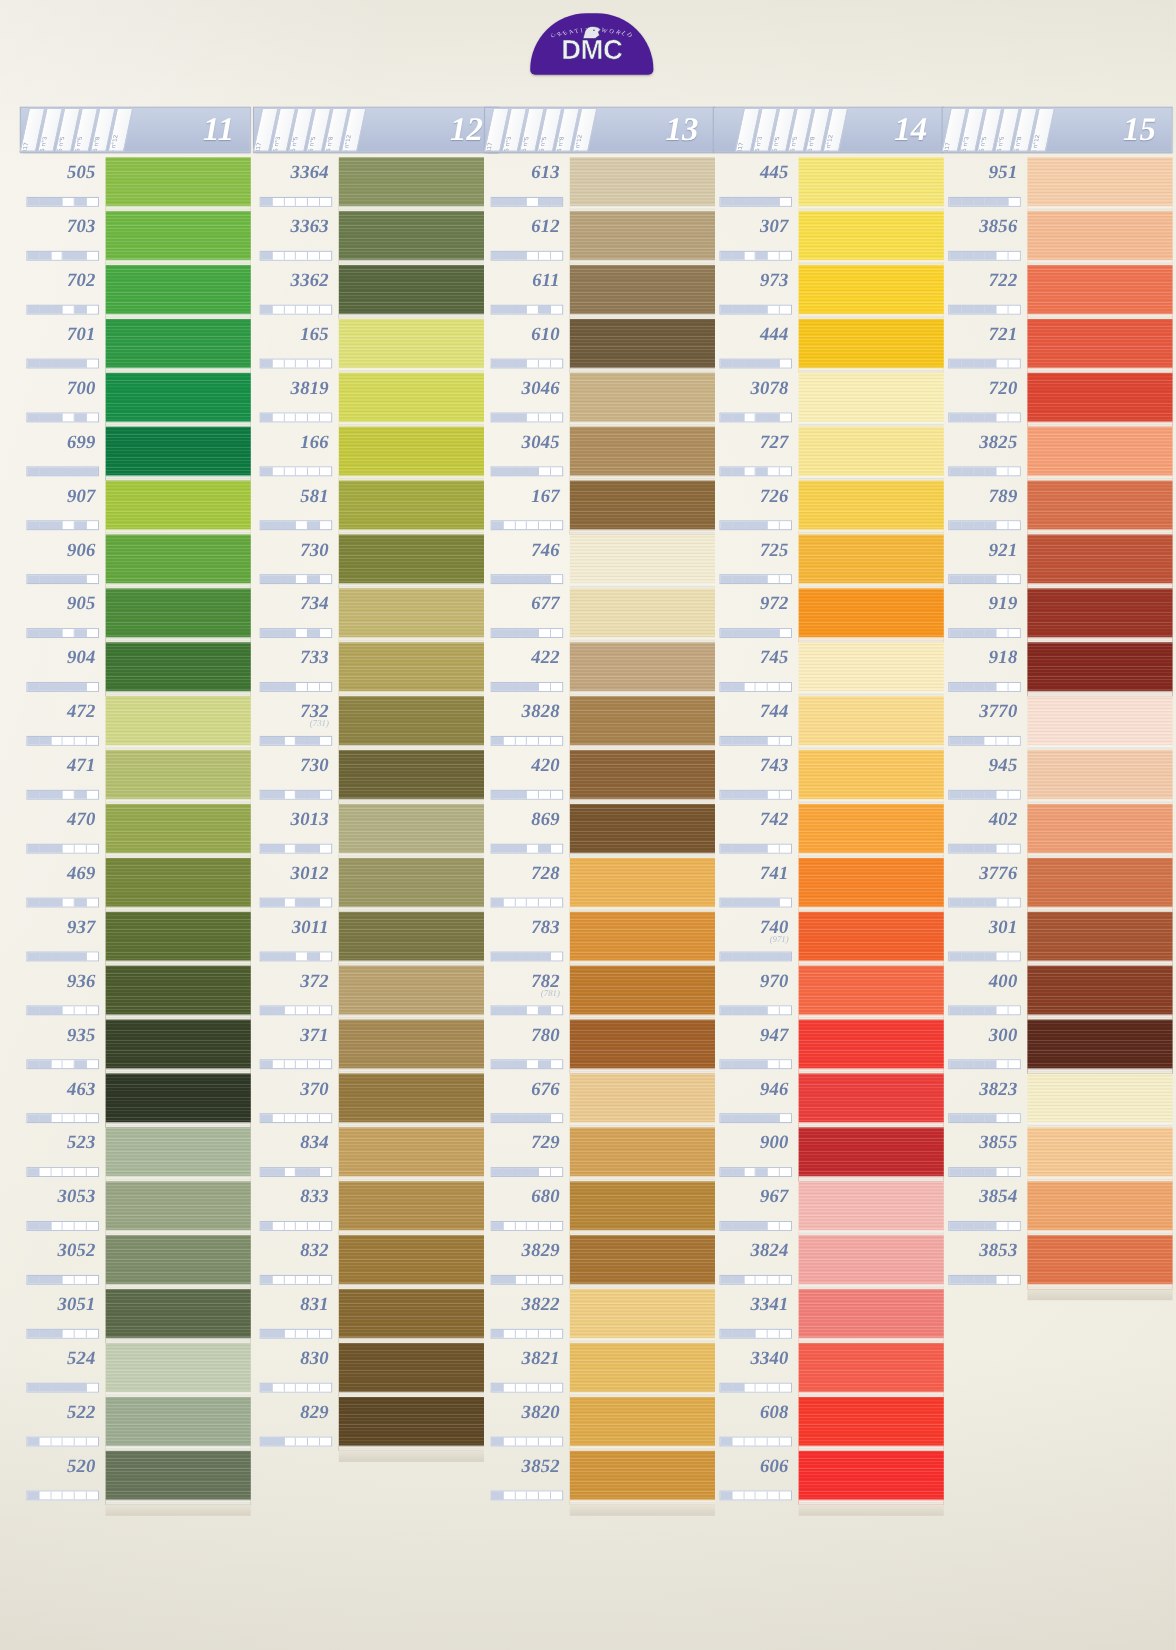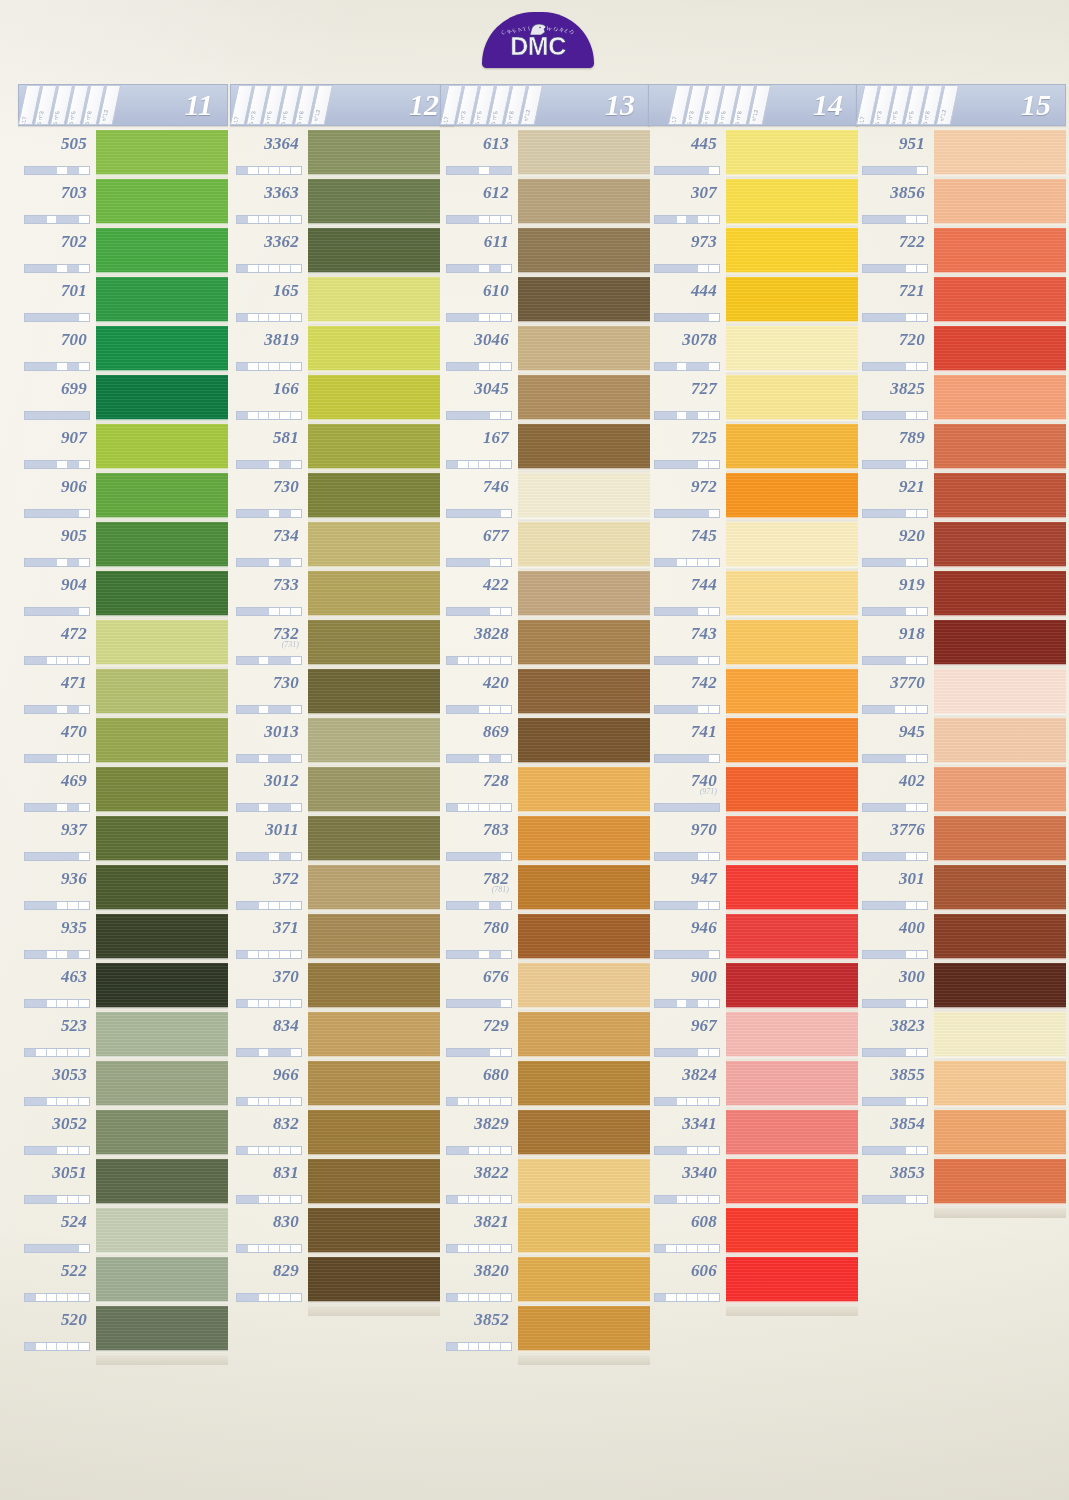--- a/index.html
+++ b/index.html
@@ -80,6 +80,7 @@
     border:1px solid #aab5cd;
     display:flex; align-items:stretch;
     box-shadow:0 1px 1px rgba(0,0,0,0.10);
+    margin-top:13px;
   }
   .tab-strip{
     display:flex; align-items:stretch;

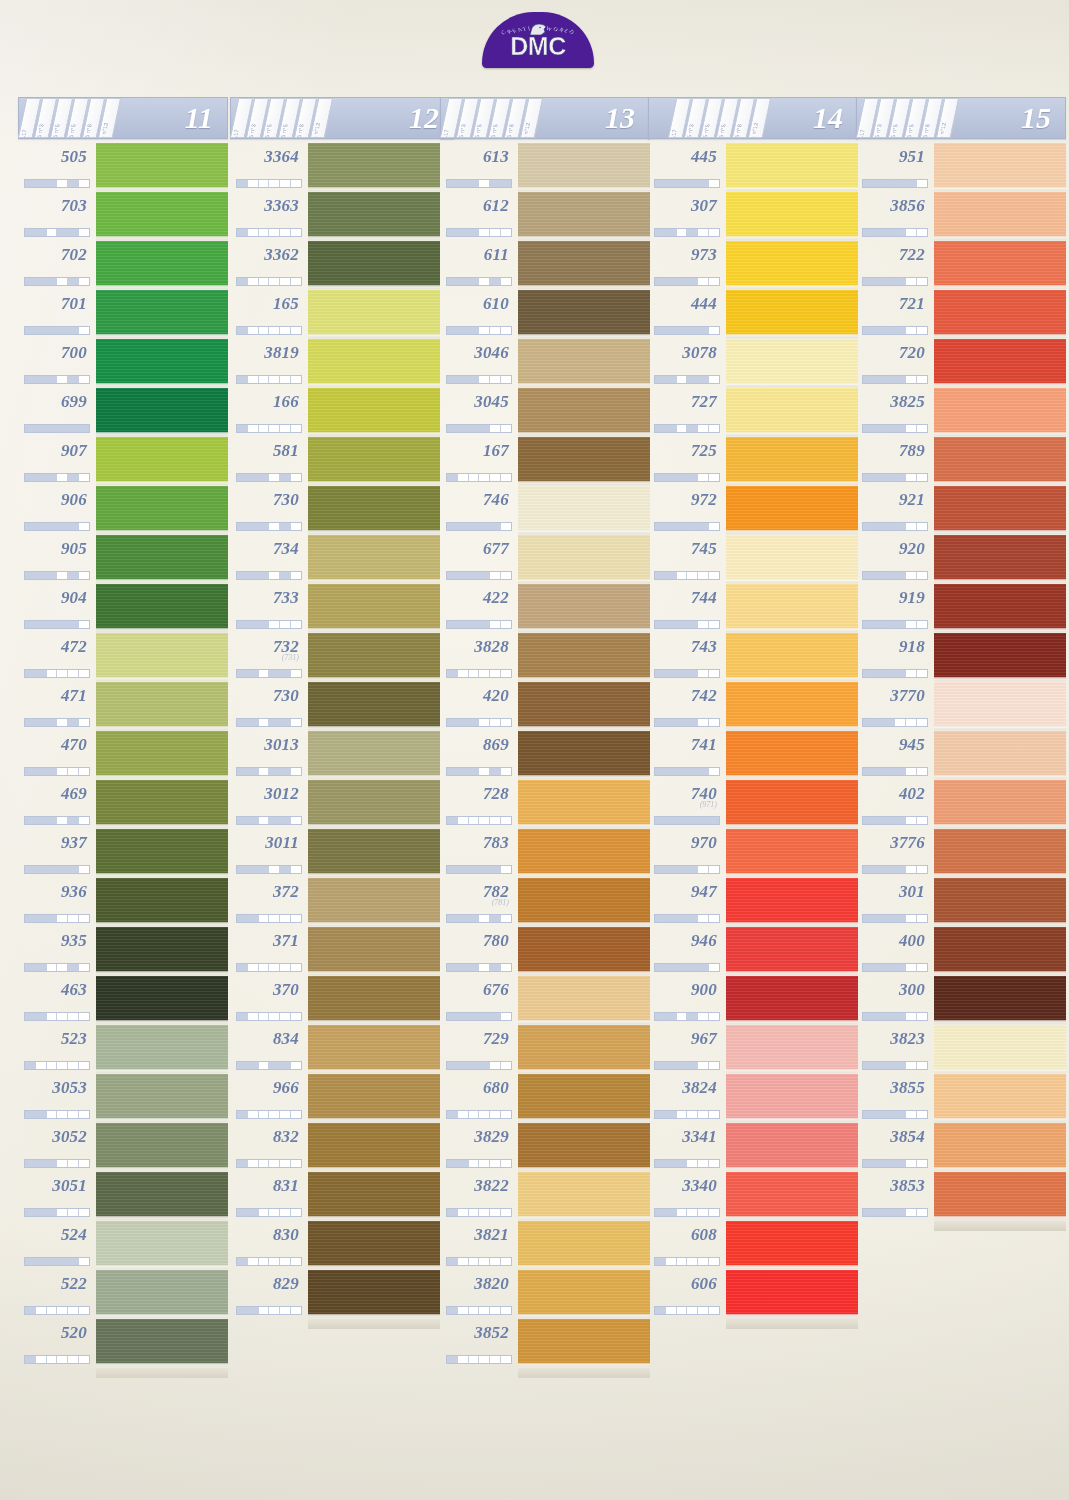--- a/index.html
+++ b/index.html
@@ -1612,6 +1612,22 @@
           </div>
           <div class="row">
             <div class="num-cell">
+              <span class="num">726</span>
+              <div class="boxes">
+                <i></i>
+                <i></i>
+                <i></i>
+                <i></i>
+                <i class="off"></i>
+                <i class="off"></i>
+              </div>
+            </div>
+            <div class="swatch" style="background: rgb(248, 210, 78);">
+              <div class="gap"></div>
+            </div>
+          </div>
+          <div class="row">
+            <div class="num-cell">
               <span class="num">725</span>
               <div class="boxes">
                 <i></i>

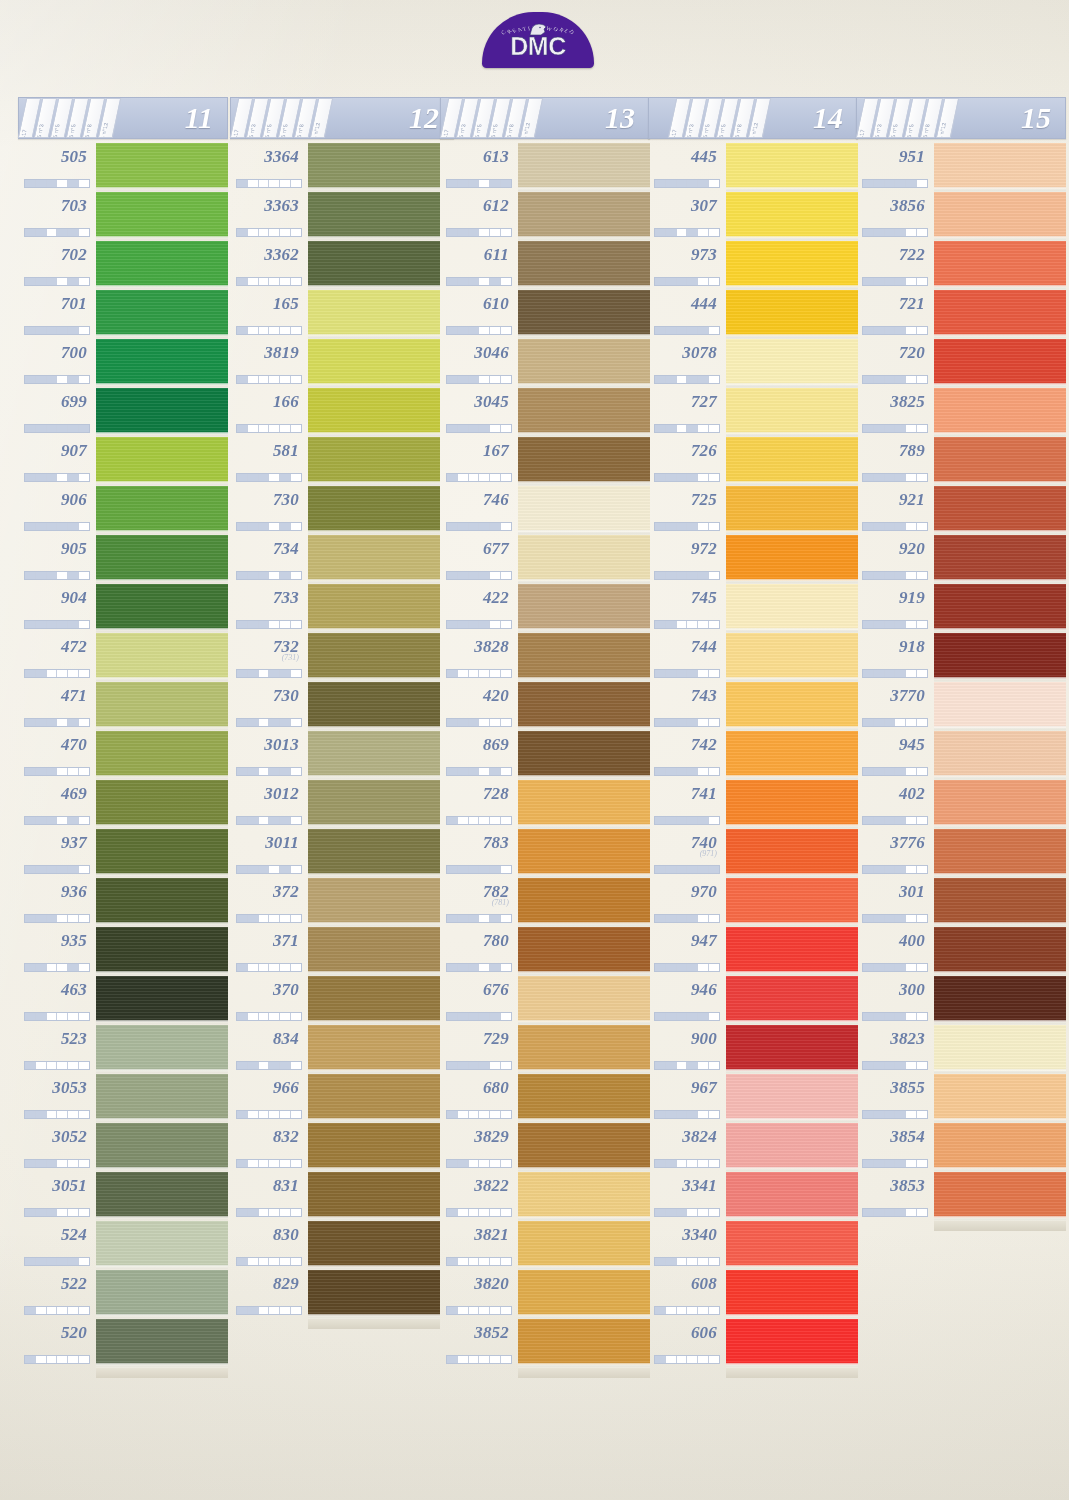--- a/index.html
+++ b/index.html
@@ -2075,22 +2075,6 @@
           </div>
           <div class="row">
             <div class="num-cell">
-              <span class="num">920</span>
-              <div class="boxes">
-                <i></i>
-                <i></i>
-                <i></i>
-                <i></i>
-                <i class="off"></i>
-                <i class="off"></i>
-              </div>
-            </div>
-            <div class="swatch" style="background: rgb(168, 68, 48);">
-              <div class="gap"></div>
-            </div>
-          </div>
-          <div class="row">
-            <div class="num-cell">
               <span class="num">919</span>
               <div class="boxes">
                 <i></i>

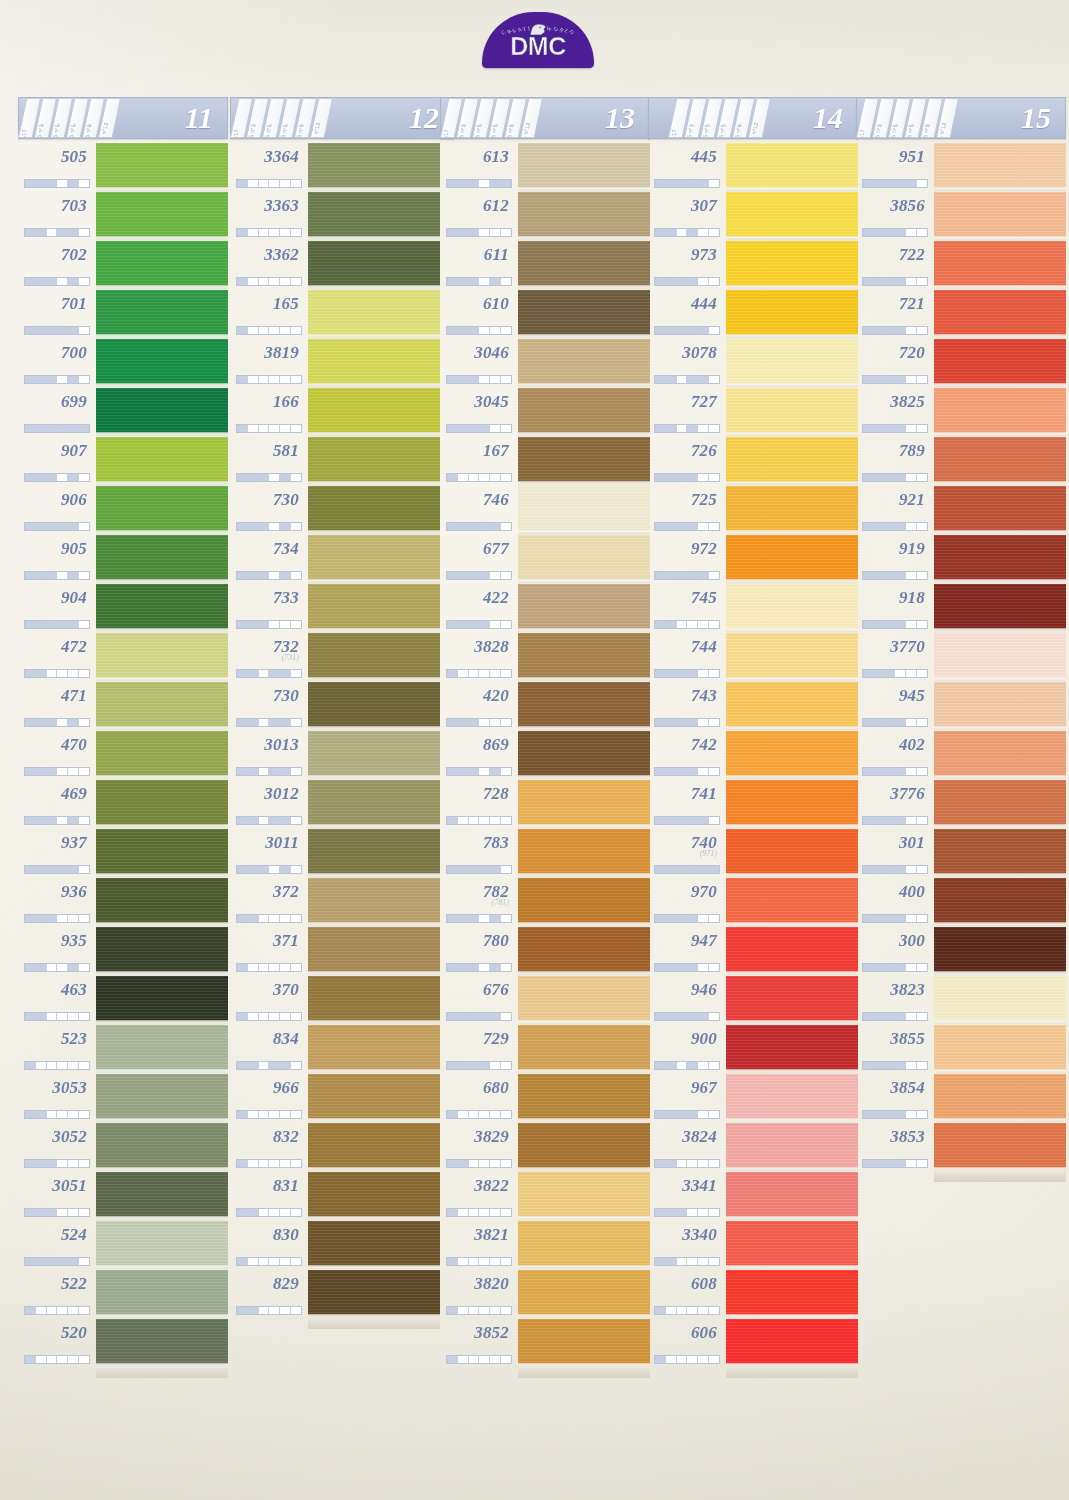--- a/index.html
+++ b/index.html
@@ -975,7 +975,7 @@
           </div>
           <div class="row">
             <div class="num-cell">
-              <span class="num">966</span>
+              <span class="num">833</span>
               <div class="boxes">
                 <i></i>
                 <i class="off"></i>

